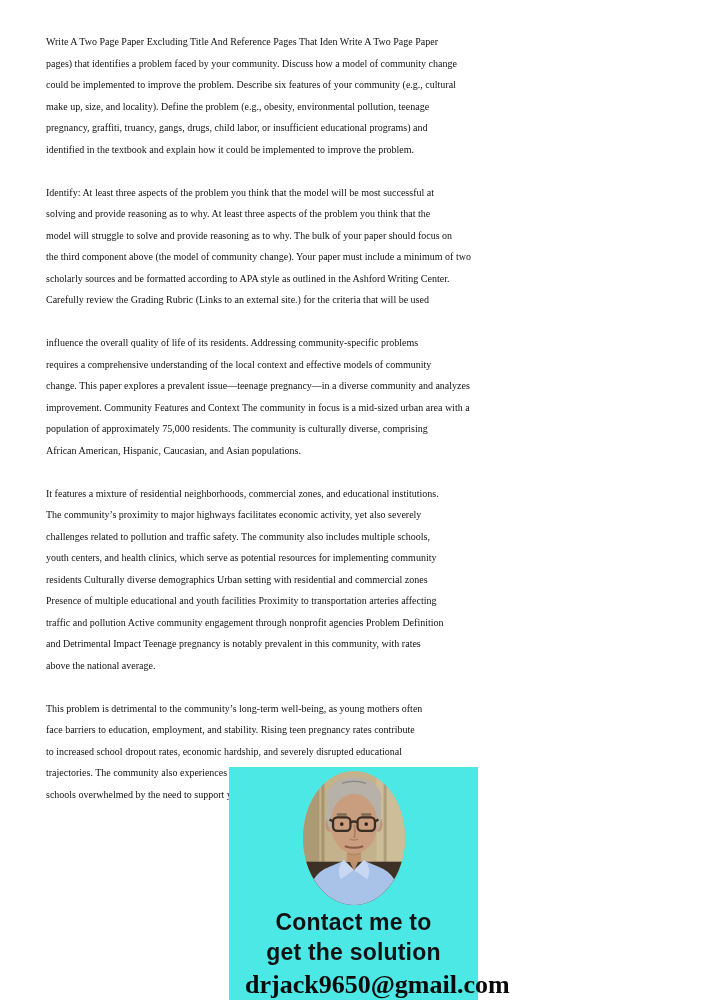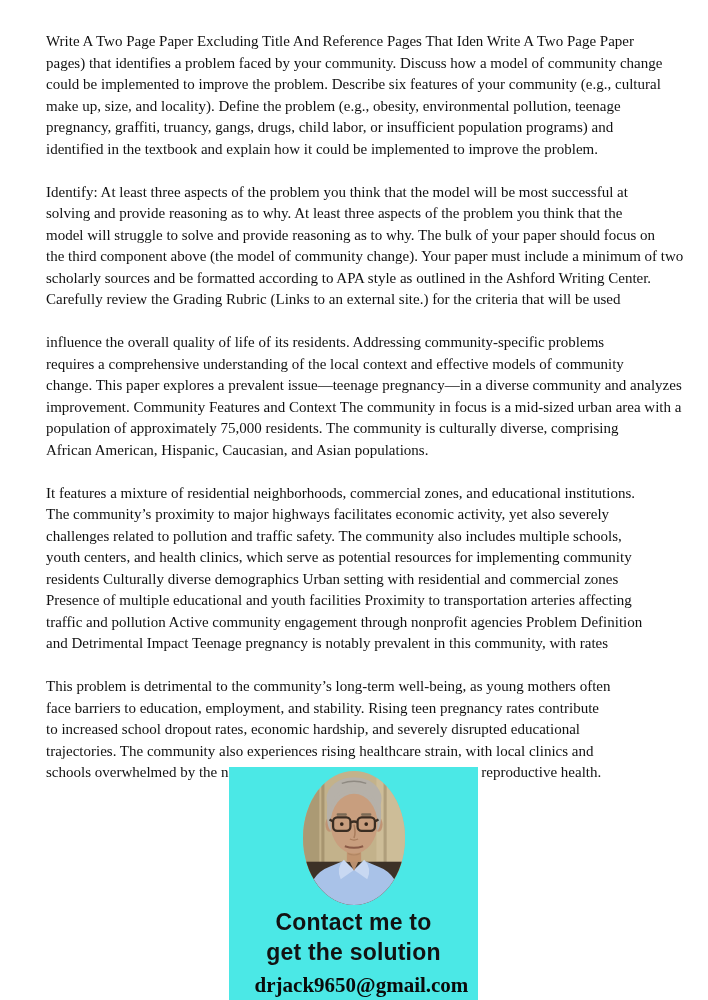--- a/index.html
+++ b/index.html
@@ -20,7 +20,7 @@
     left: 46px;
     top: 31px;
     width: 630px;
-    font-size: 15px;
+    font-size: 10px;
     line-height: 21.5px;
     color: #111111;
   }

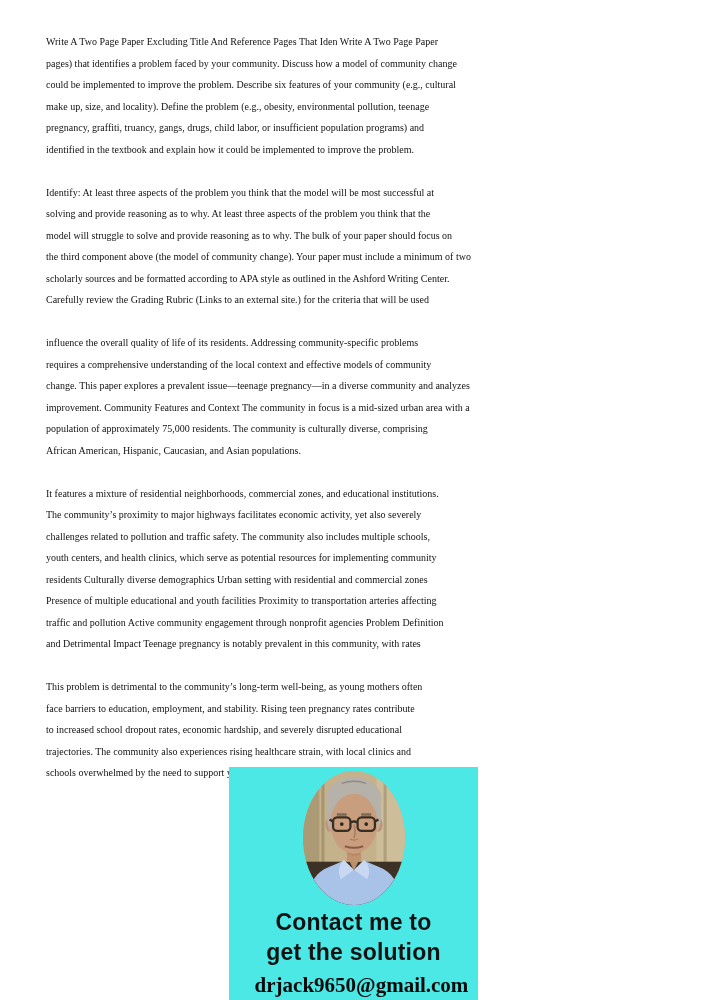--- a/index.html
+++ b/index.html
@@ -77,7 +77,7 @@
         <div class="line">pages) that identifies a problem faced by your community. Discuss how a model of community change</div>
         <div class="line">could be implemented to improve the problem. Describe six features of your community (e.g., cultural</div>
         <div class="line">make up, size, and locality). Define the problem (e.g., obesity, environmental pollution, teenage</div>
-        <div class="line">pregnancy, graffiti, truancy, gangs, drugs, child labor, or insufficient population programs) and</div>
+        <div class="line">pregnancy, graffiti, truancy, gangs, drugs, child labor, or insufficient educational programs) and</div>
         <div class="line">identified in the textbook and explain how it could be implemented to improve the problem.</div>
       </div>
       <div class="para">

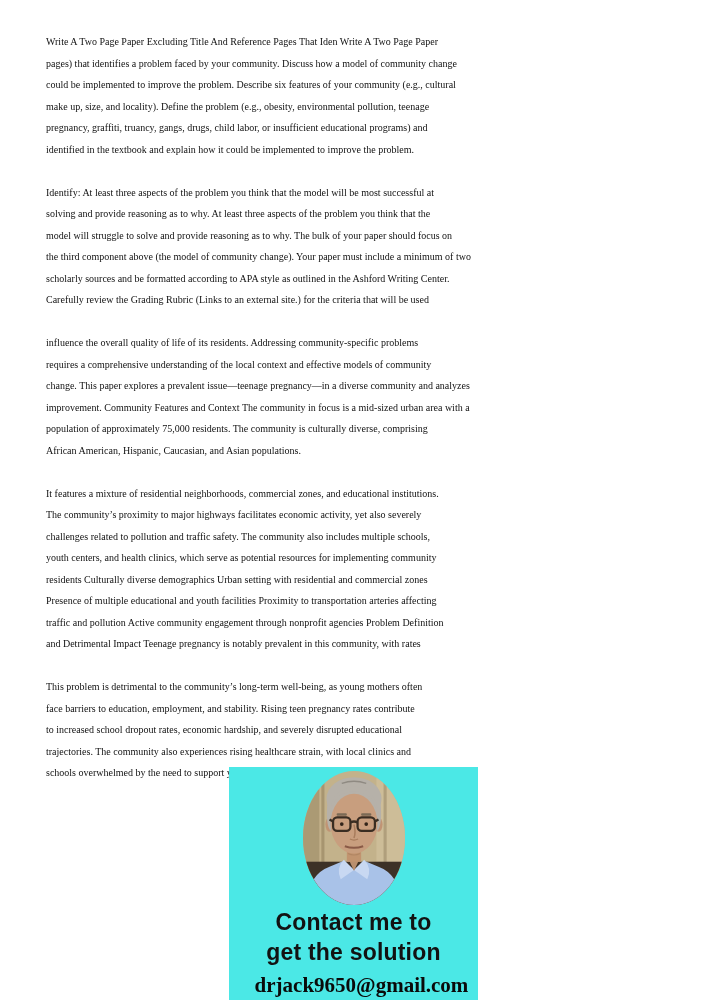--- a/index.html
+++ b/index.html
@@ -105,6 +105,7 @@
         <div class="line">Presence of multiple educational and youth facilities Proximity to transportation arteries affecting</div>
         <div class="line">traffic and pollution Active community engagement through nonprofit agencies Problem Definition</div>
         <div class="line">and Detrimental Impact Teenage pregnancy is notably prevalent in this community, with rates</div>
+        <div class="line">above the national average.</div>
       </div>
       <div class="para">
         <div class="line">This problem is detrimental to the community’s long-term well-being, as young mothers often</div>

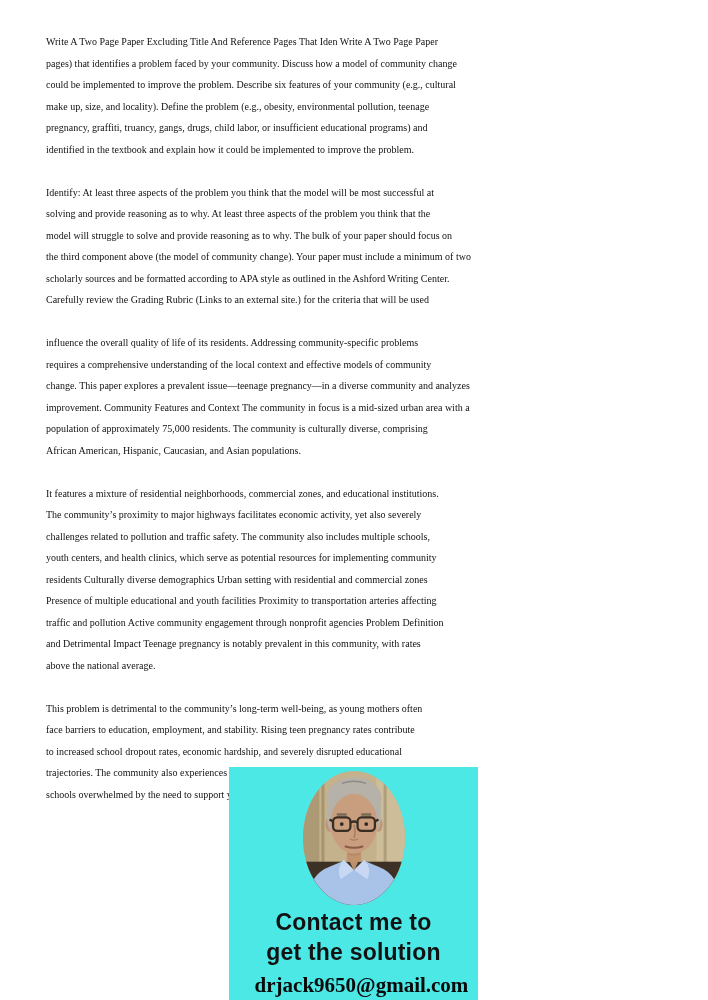--- a/index.html
+++ b/index.html
@@ -54,7 +54,7 @@
     margin-top: 4px;
     font-family: "Liberation Serif", serif;
     font-weight: 700;
-    font-size: 21px;
+    font-size: 26px;
     line-height: 28px;
     color: #0a0a0a;
     padding-left: 16px;

